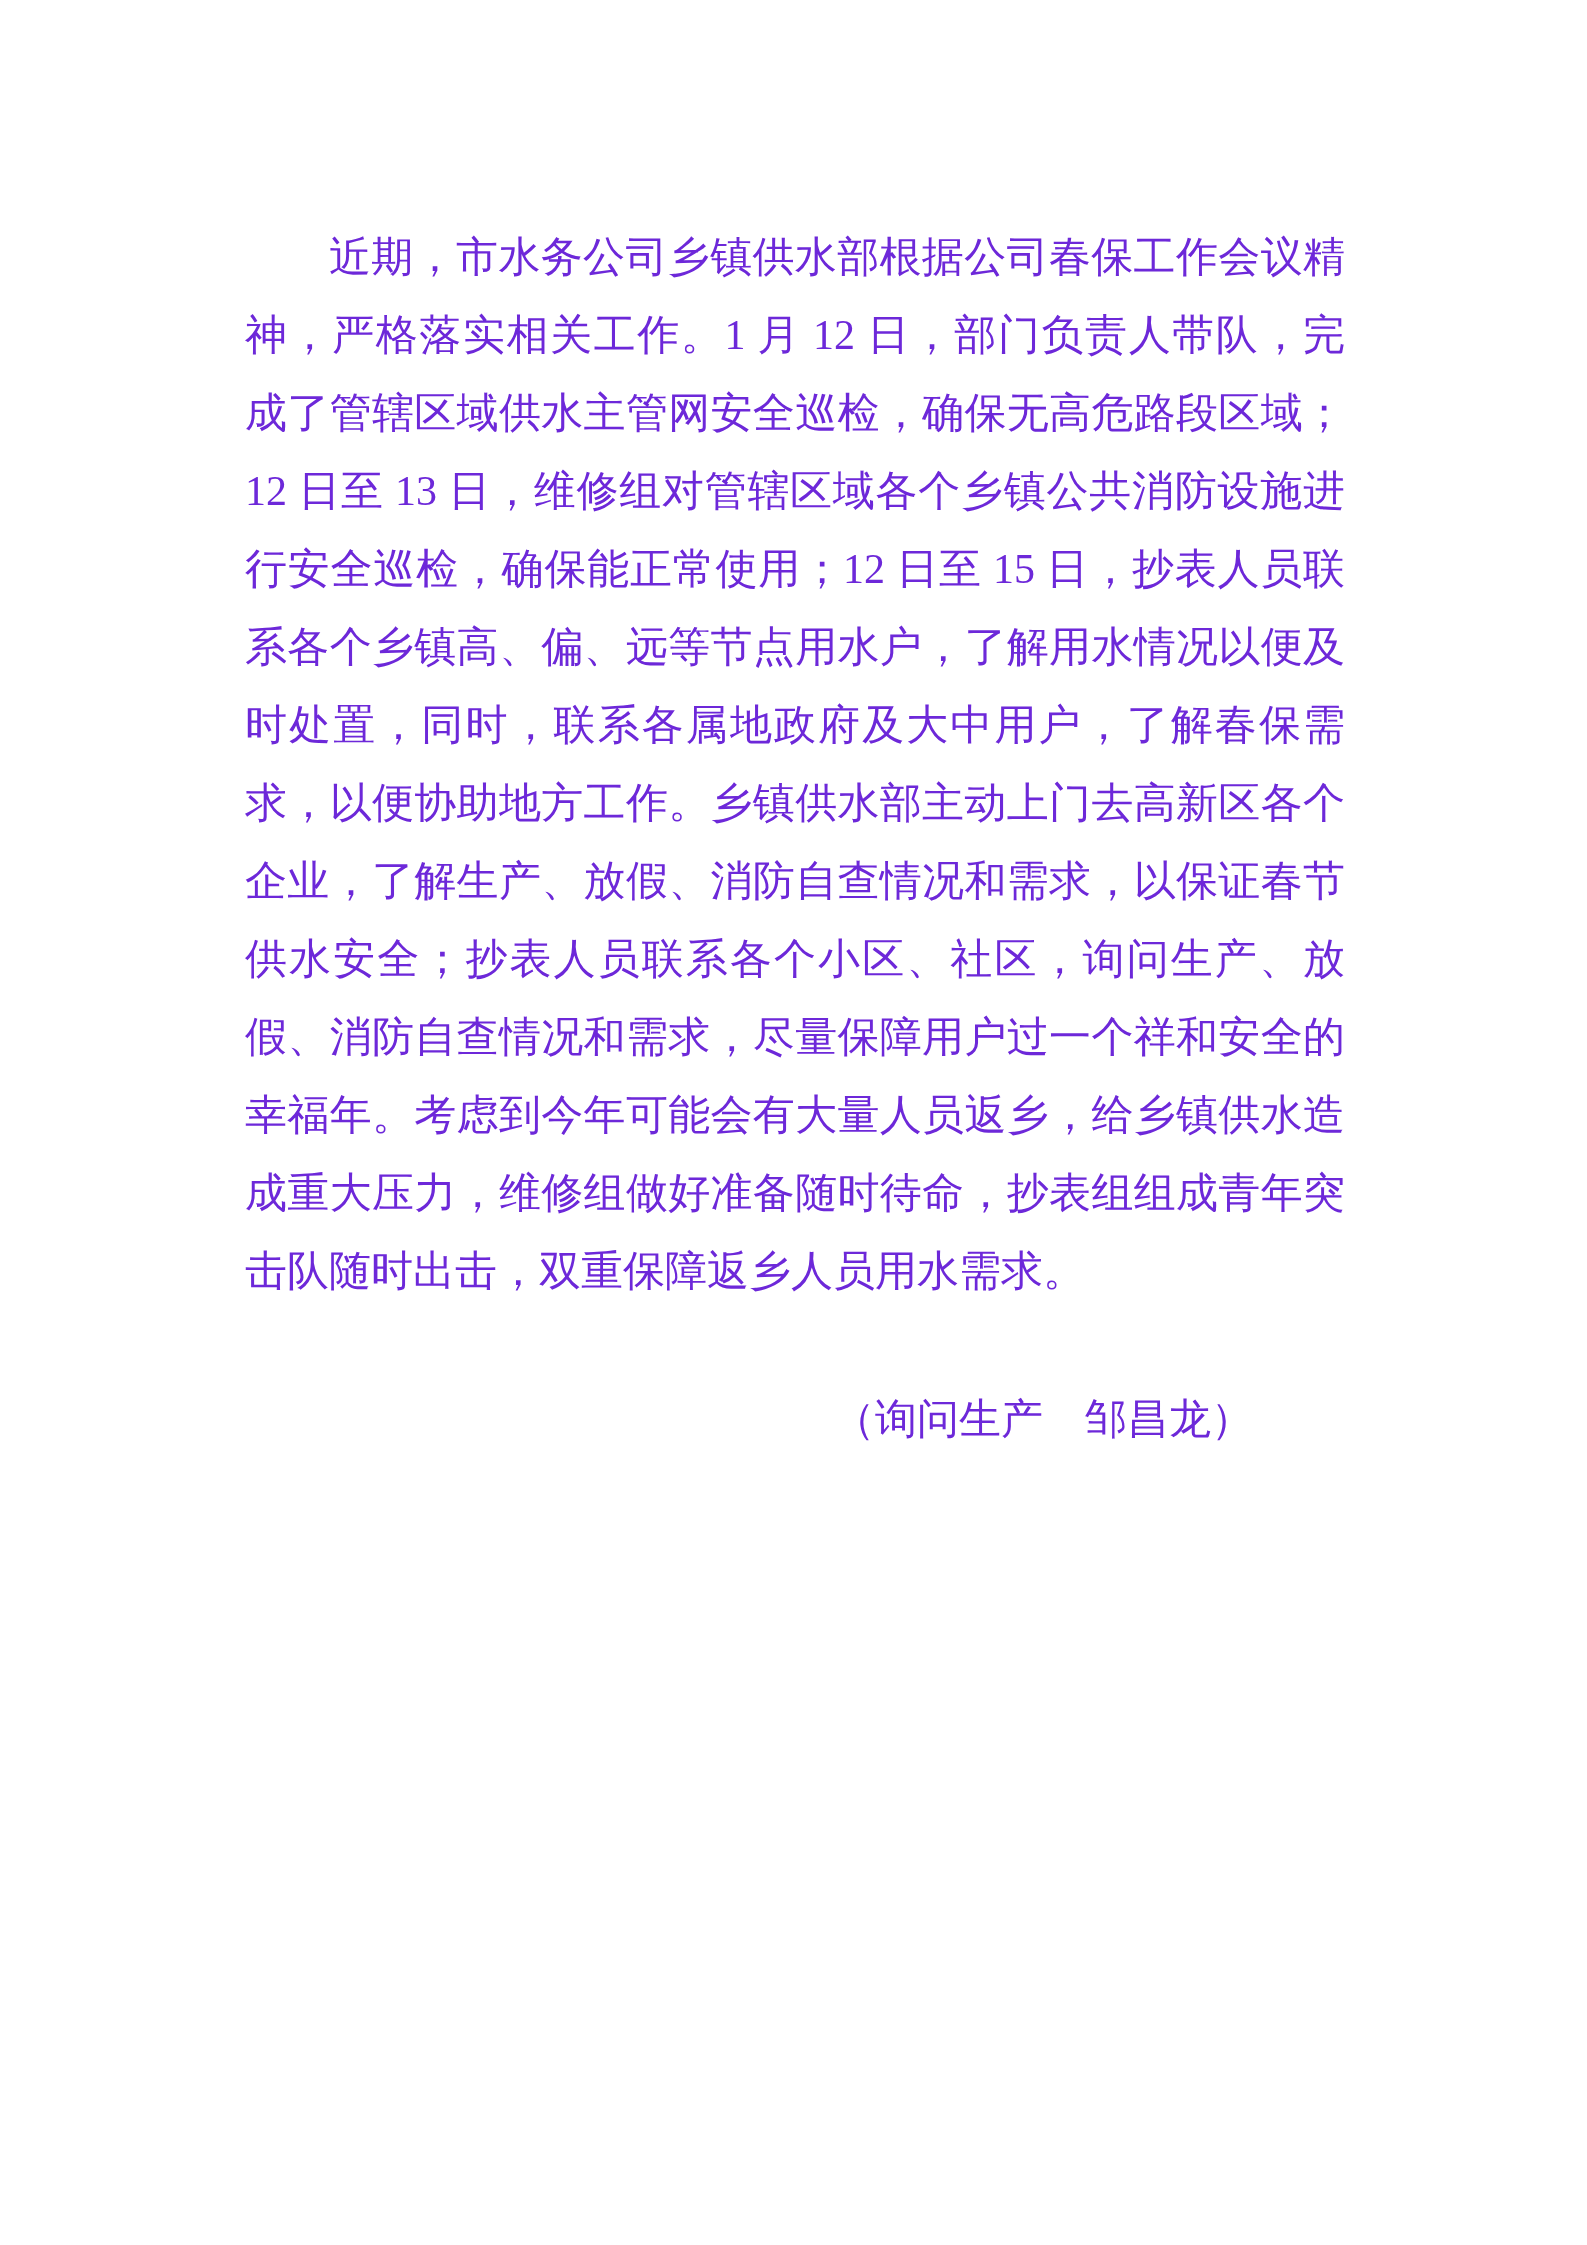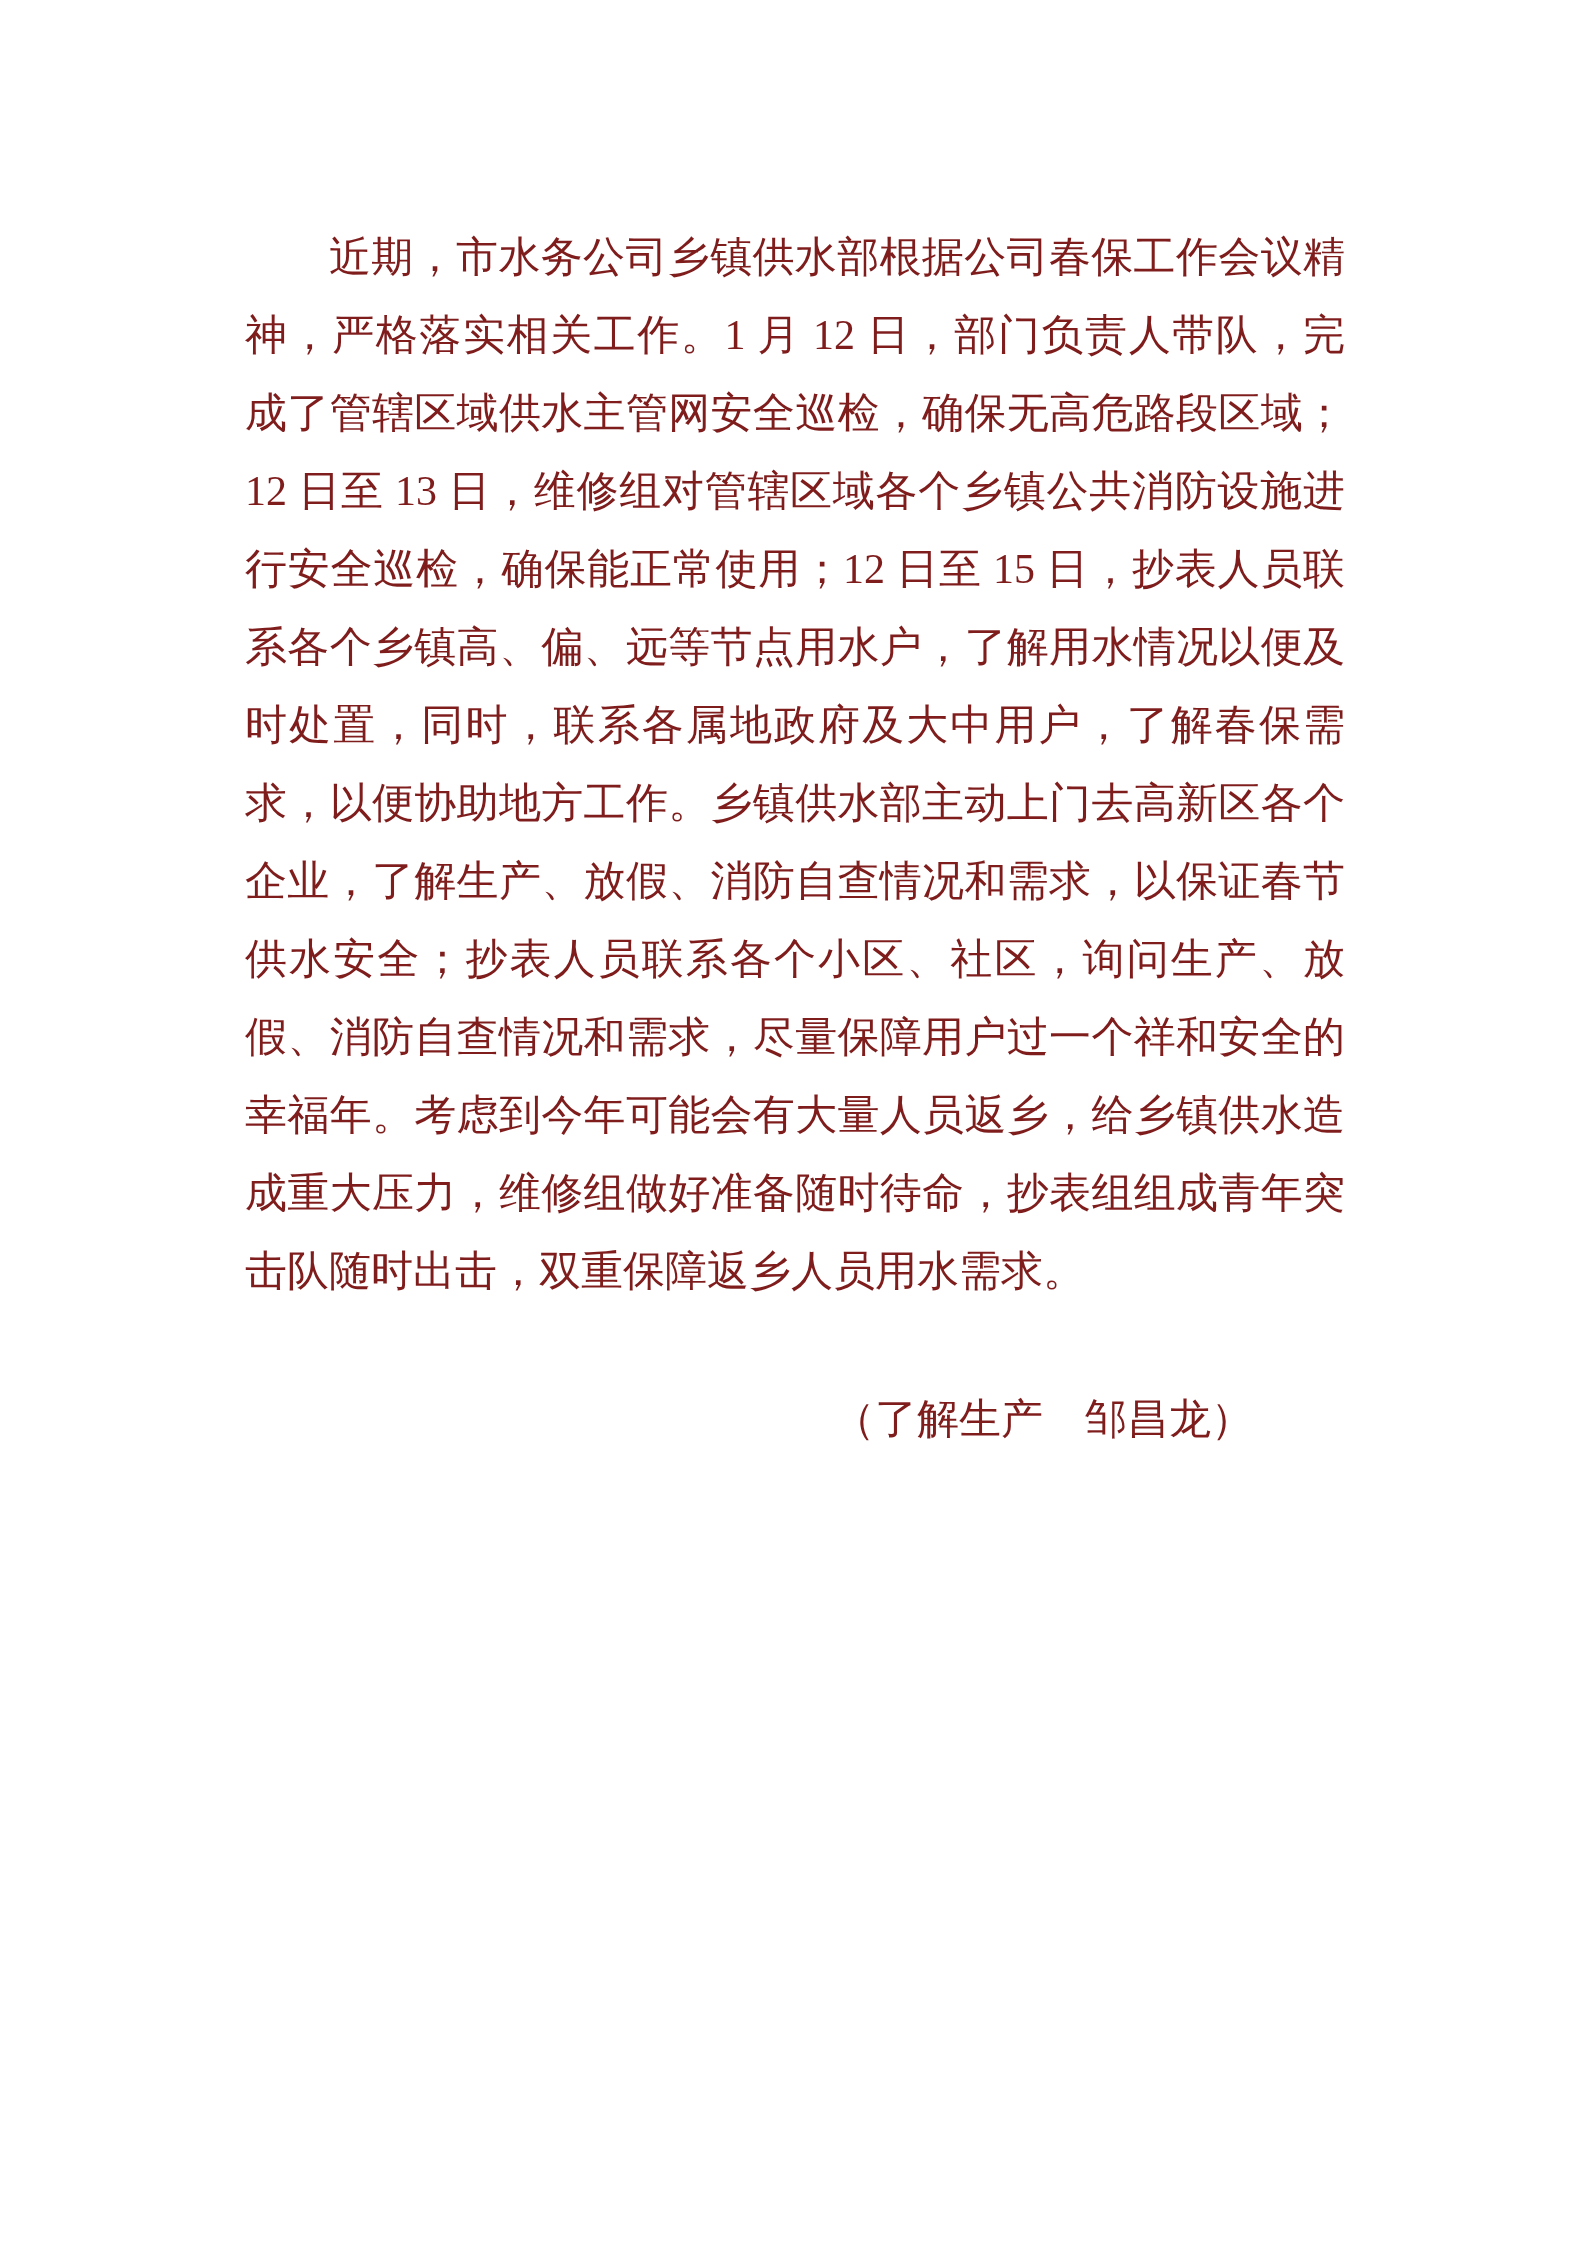--- a/index.html
+++ b/index.html
@@ -12,7 +12,7 @@
     width: 1587px;
     height: 2245px;
     background: #ffffff;
-    color: #7f1d1d;
+    color: #6d28d9;
     font-family: "Liberation Serif", "DejaVu Serif", serif;
     overflow: hidden;
     box-sizing: border-box;

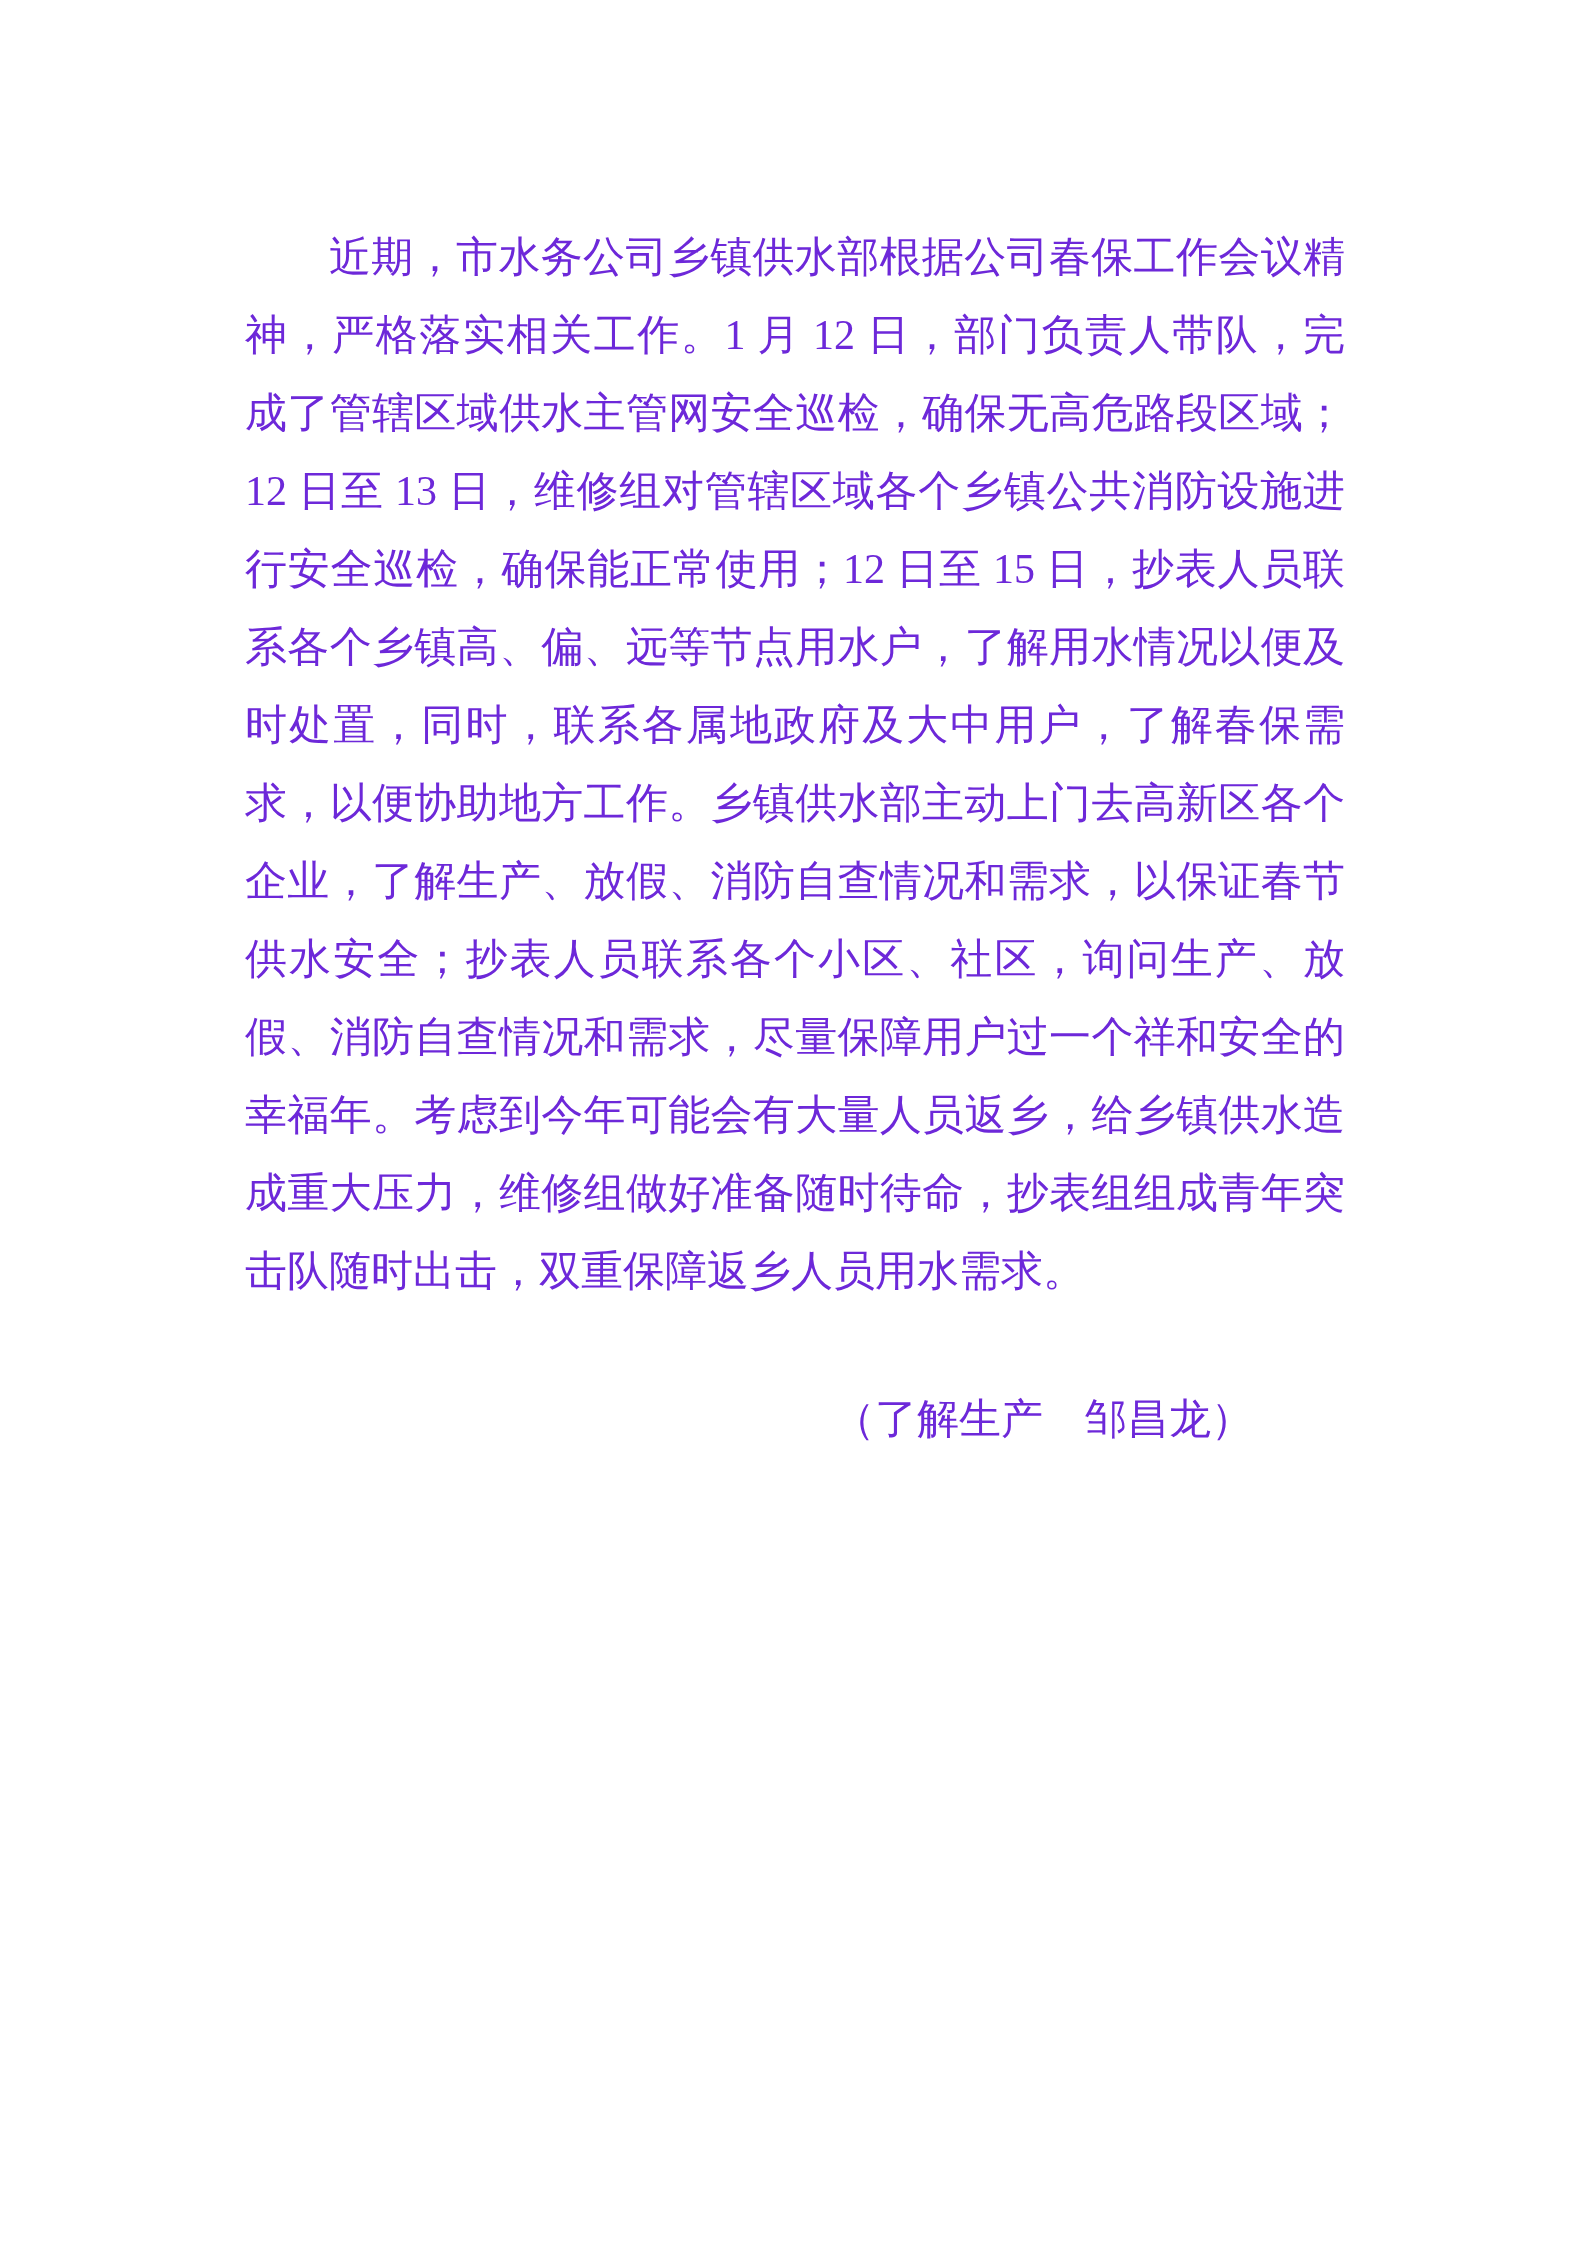--- a/index.html
+++ b/index.html
@@ -49,7 +49,7 @@
 <div class="page">
   <div class="content">
     <p class="body-paragraph">近期，市水务公司乡镇供水部根据公司春保工作会议精神，严格落实相关工作。1 月 12 日，部门负责人带队，完成了管辖区域供水主管网安全巡检，确保无高危路段区域；12 日至 13 日，维修组对管辖区域各个乡镇公共消防设施进行安全巡检，确保能正常使用；12 日至 15 日，抄表人员联系各个乡镇高、偏、远等节点用水户，了解用水情况以便及时处置，同时，联系各属地政府及大中用户，了解春保需求，以便协助地方工作。乡镇供水部主动上门去高新区各个企业，了解生产、放假、消防自查情况和需求，以保证春节供水安全；抄表人员联系各个小区、社区，询问生产、放假、消防自查情况和需求，尽量保障用户过一个祥和安全的幸福年。考虑到今年可能会有大量人员返乡，给乡镇供水造成重大压力，维修组做好准备随时待命，抄表组组成青年突击队随时出击，双重保障返乡人员用水需求。</p>
-    <p class="signature-line">（了解生产　邹昌龙）</p>
+    <p class="signature-line">（询问生产　邹昌龙）</p>
   </div>
 </div>
 

